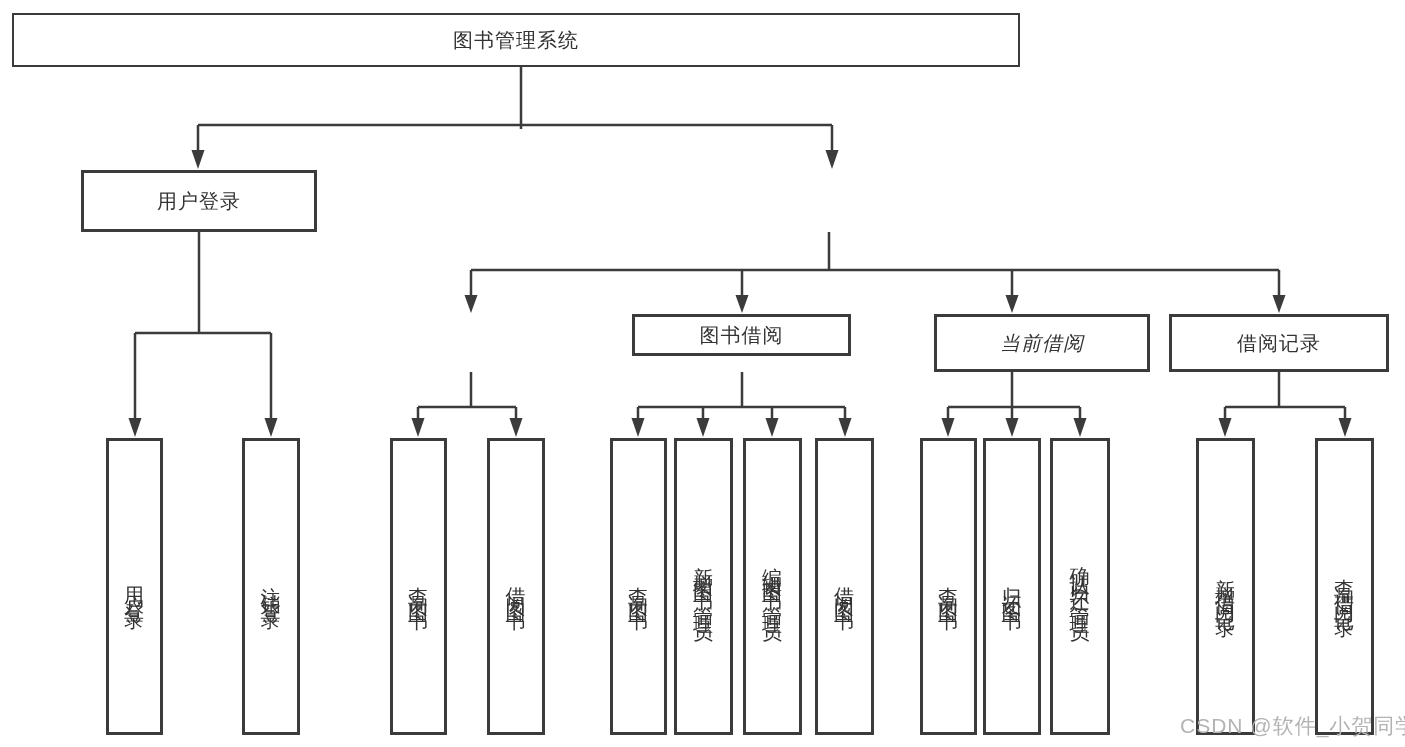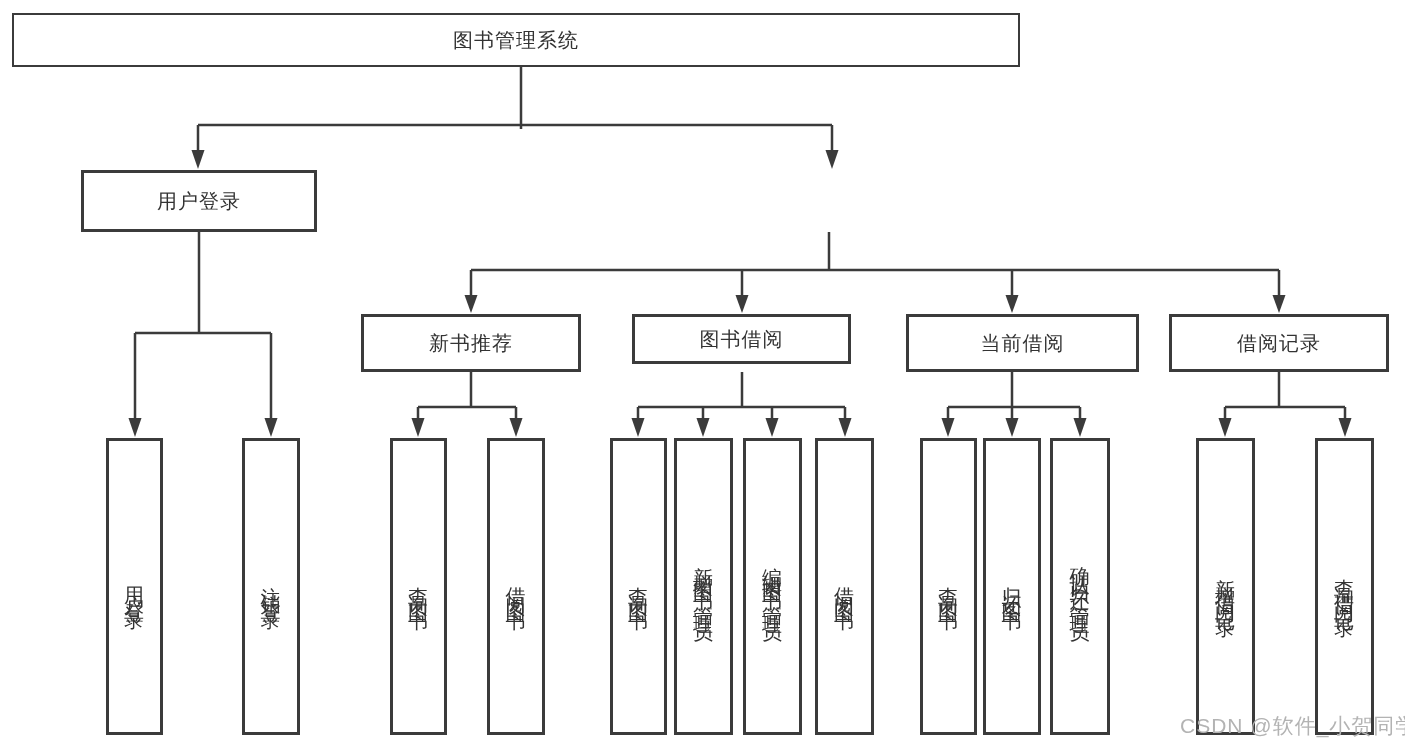--- a/index.html
+++ b/index.html
@@ -120,9 +120,6 @@
     <span>用户登录</span>
   </div>
 
-  <div class="node mid-box" style="left:361px; top:314px; width:220px; height:58px;">
-    <span>新书推荐</span>
-  </div>
   <div class="node mid-box" style="left:632px; top:314px; width:219px; height:50px;">
     <span>图书借阅</span>
   </div>

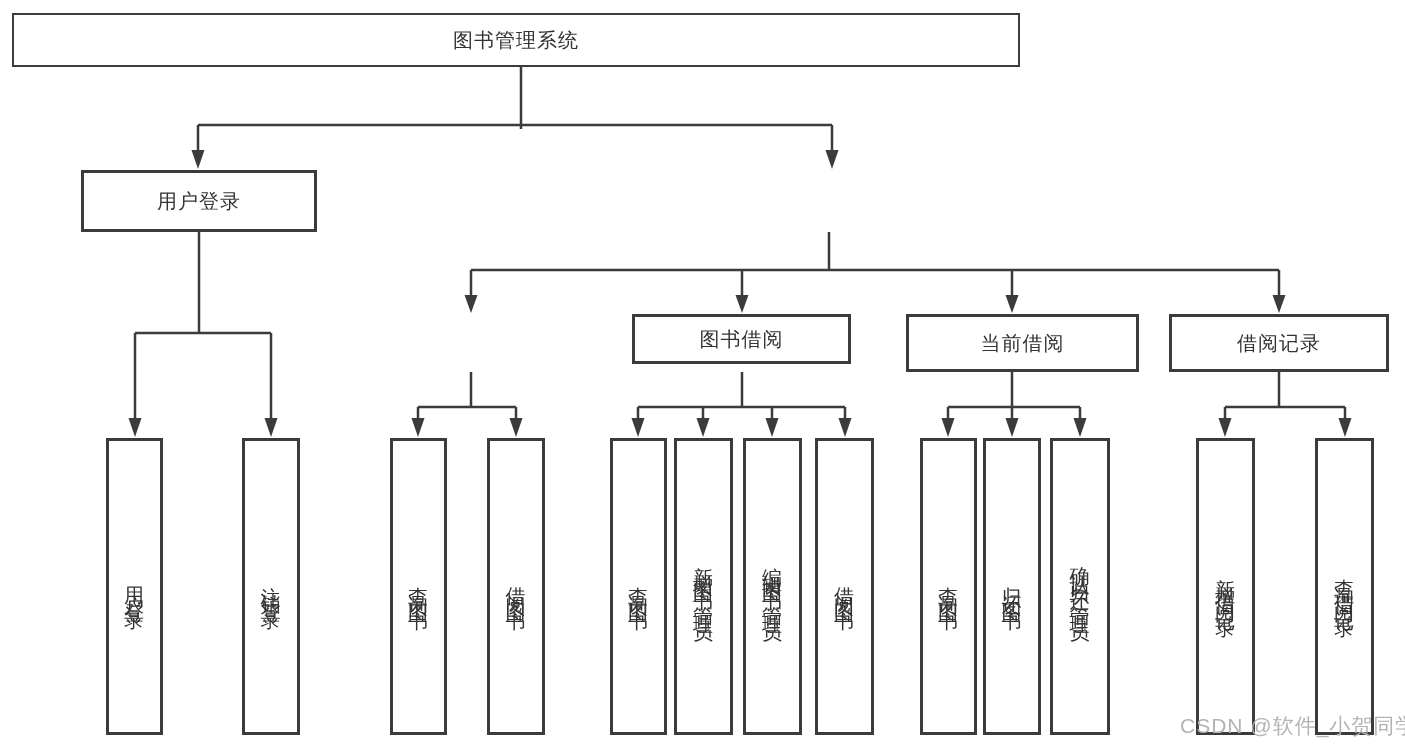--- a/index.html
+++ b/index.html
@@ -120,7 +120,7 @@
     <span>用户登录</span>
   </div>
 
-  <div class="node mid-box" style="left:632px; top:314px; width:219px; height:50px;">
+  <div class="node mid-box" style="left:632px; top:314px; width:219px; height:42px;">
     <span>图书借阅</span>
   </div>
   <div class="node mid-box" style="left:906px; top:314px; width:233px; height:58px;">

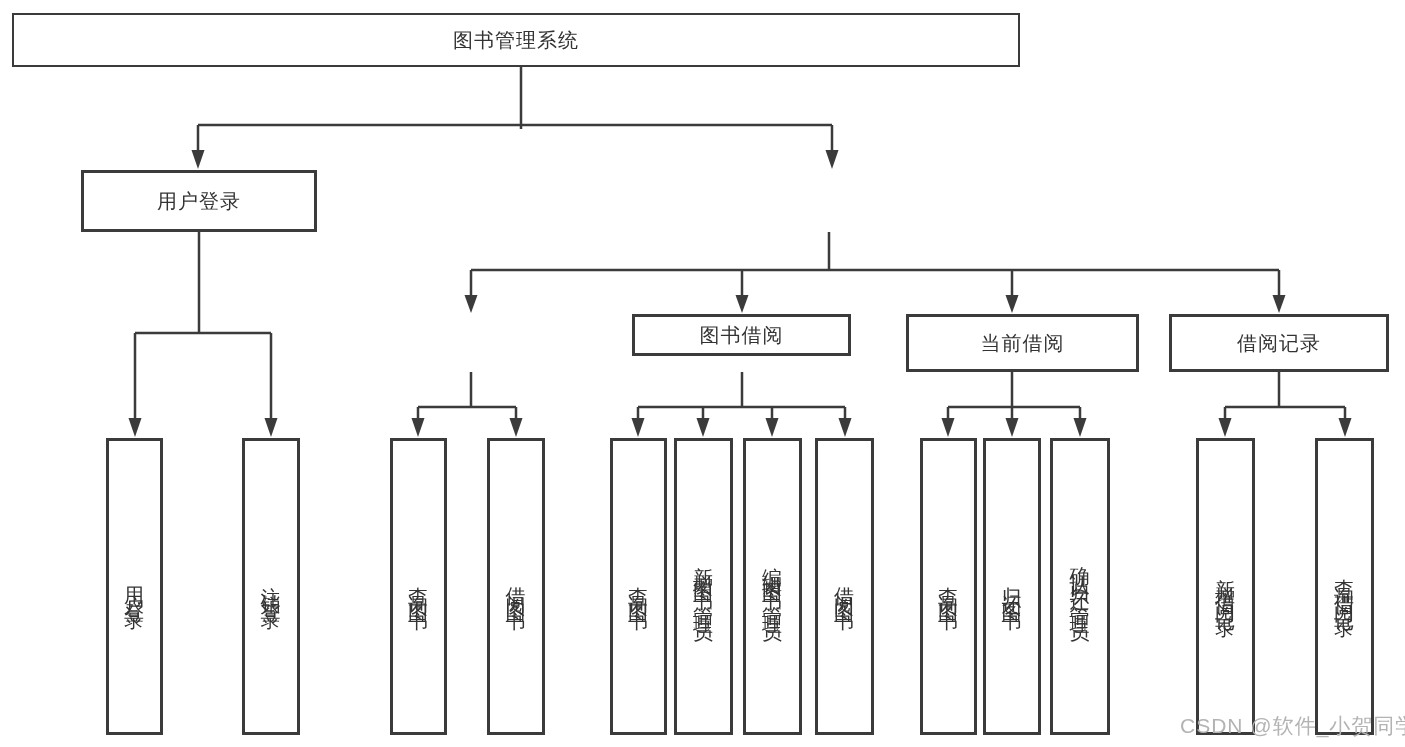--- a/index.html
+++ b/index.html
@@ -123,7 +123,7 @@
   <div class="node mid-box" style="left:632px; top:314px; width:219px; height:42px;">
     <span>图书借阅</span>
   </div>
-  <div class="node mid-box" style="left:906px; top:314px; width:233px; height:58px;">
+  <div class="node mid-box" style="left:934px; top:314px; width:216px; height:58px;font-style:italic;">
     <span>当前借阅</span>
   </div>
   <div class="node mid-box" style="left:1169px; top:314px; width:220px; height:58px;">

